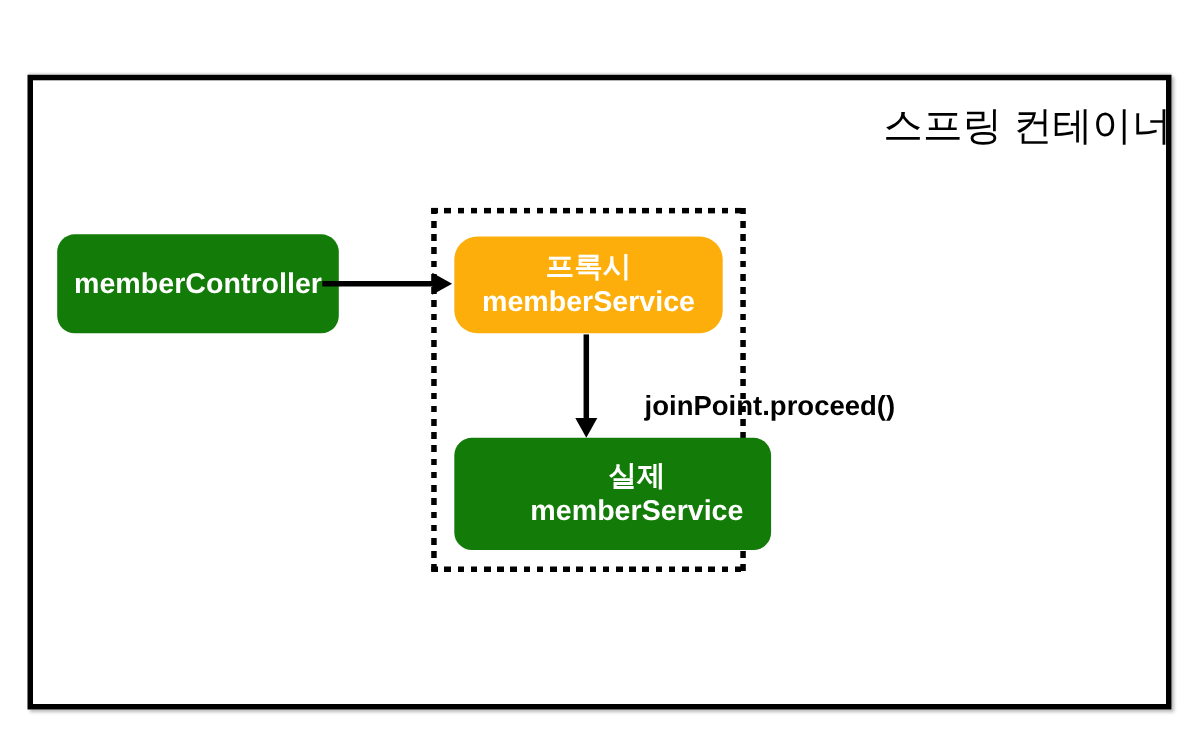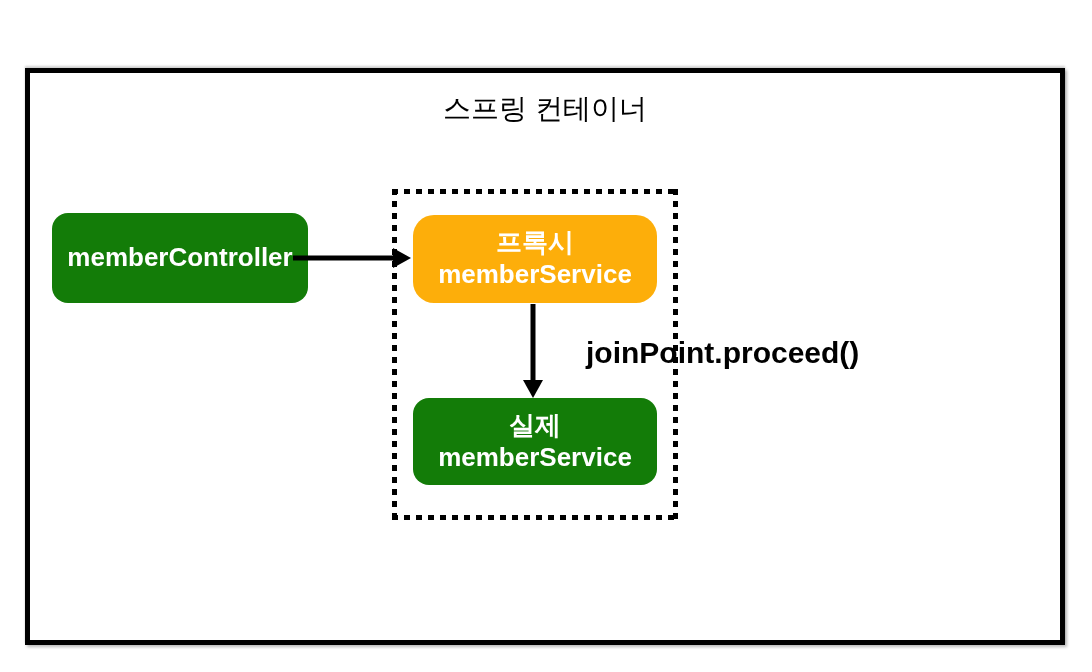--- a/index.html
+++ b/index.html
@@ -31,8 +31,8 @@
   .container-title {
     position: absolute; left: 25px; top: 90px;
     width: 1040px;
-    text-align: center;
-    font-size: 28px; font-weight: 400; color: #000000;
+    text-align: right;
+    font-size: 36px; font-weight: 400; color: #000000;
     white-space: nowrap;
   }
 

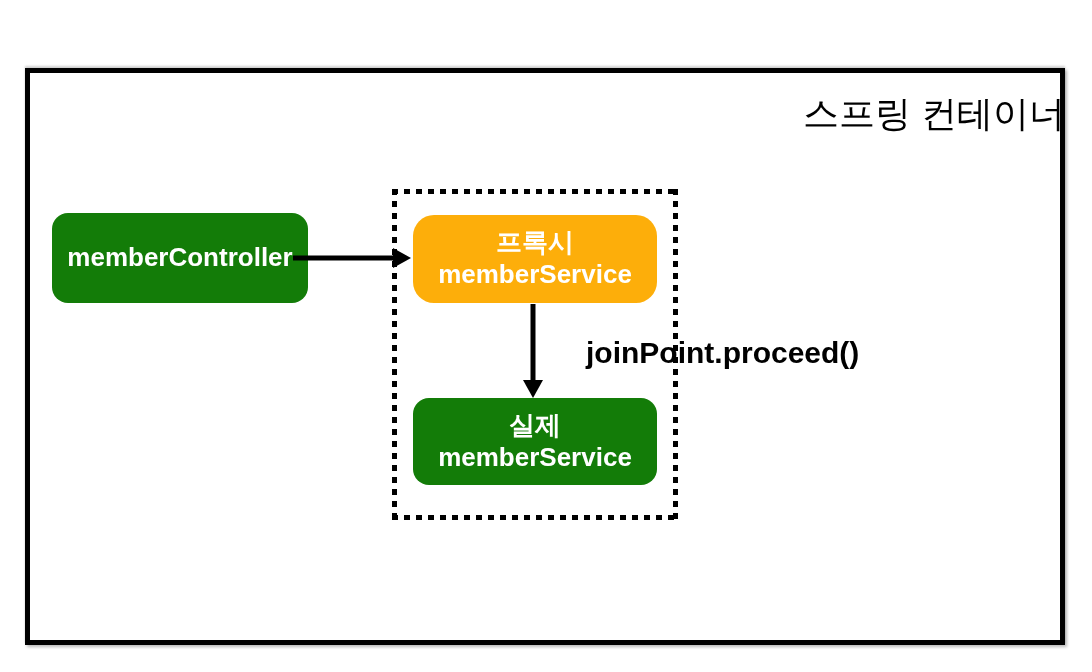--- a/index.html
+++ b/index.html
@@ -67,8 +67,8 @@
   .arrow-v { left: 519px; top: 304px; }
 
   .edge-label {
-    position: absolute; left: 586px; top: 336px;
-    font-size: 30px; font-weight: 700; color: #000000;
+    position: absolute; left: 586px; top: 355px;
+    font-size: 25px; font-weight: 700; color: #000000;
     white-space: nowrap;
   }
 </style>

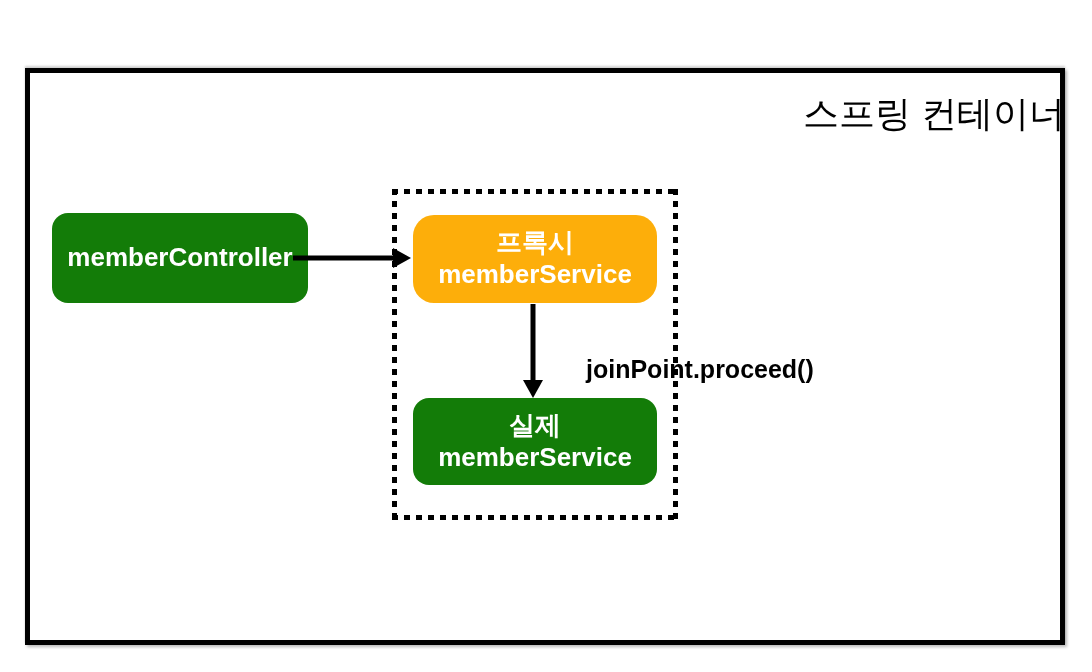--- a/index.html
+++ b/index.html
@@ -47,7 +47,7 @@
   }
   .node-controller { left: 52px;  top: 213px; width: 256px; height: 90px; }
   .node-proxy      { left: 413px; top: 215px; width: 244px; height: 88px; border-radius: 21px; }
-  .node-real       { left: 413px; top: 398px; width: 244px; height: 87px; }
+  .node-real       { left: 413px; top: 398px; width: 244px; height: 102px; padding-left: 44px; }
 
   .dotted-frame {
     position: absolute; left: 392px; top: 189px;

